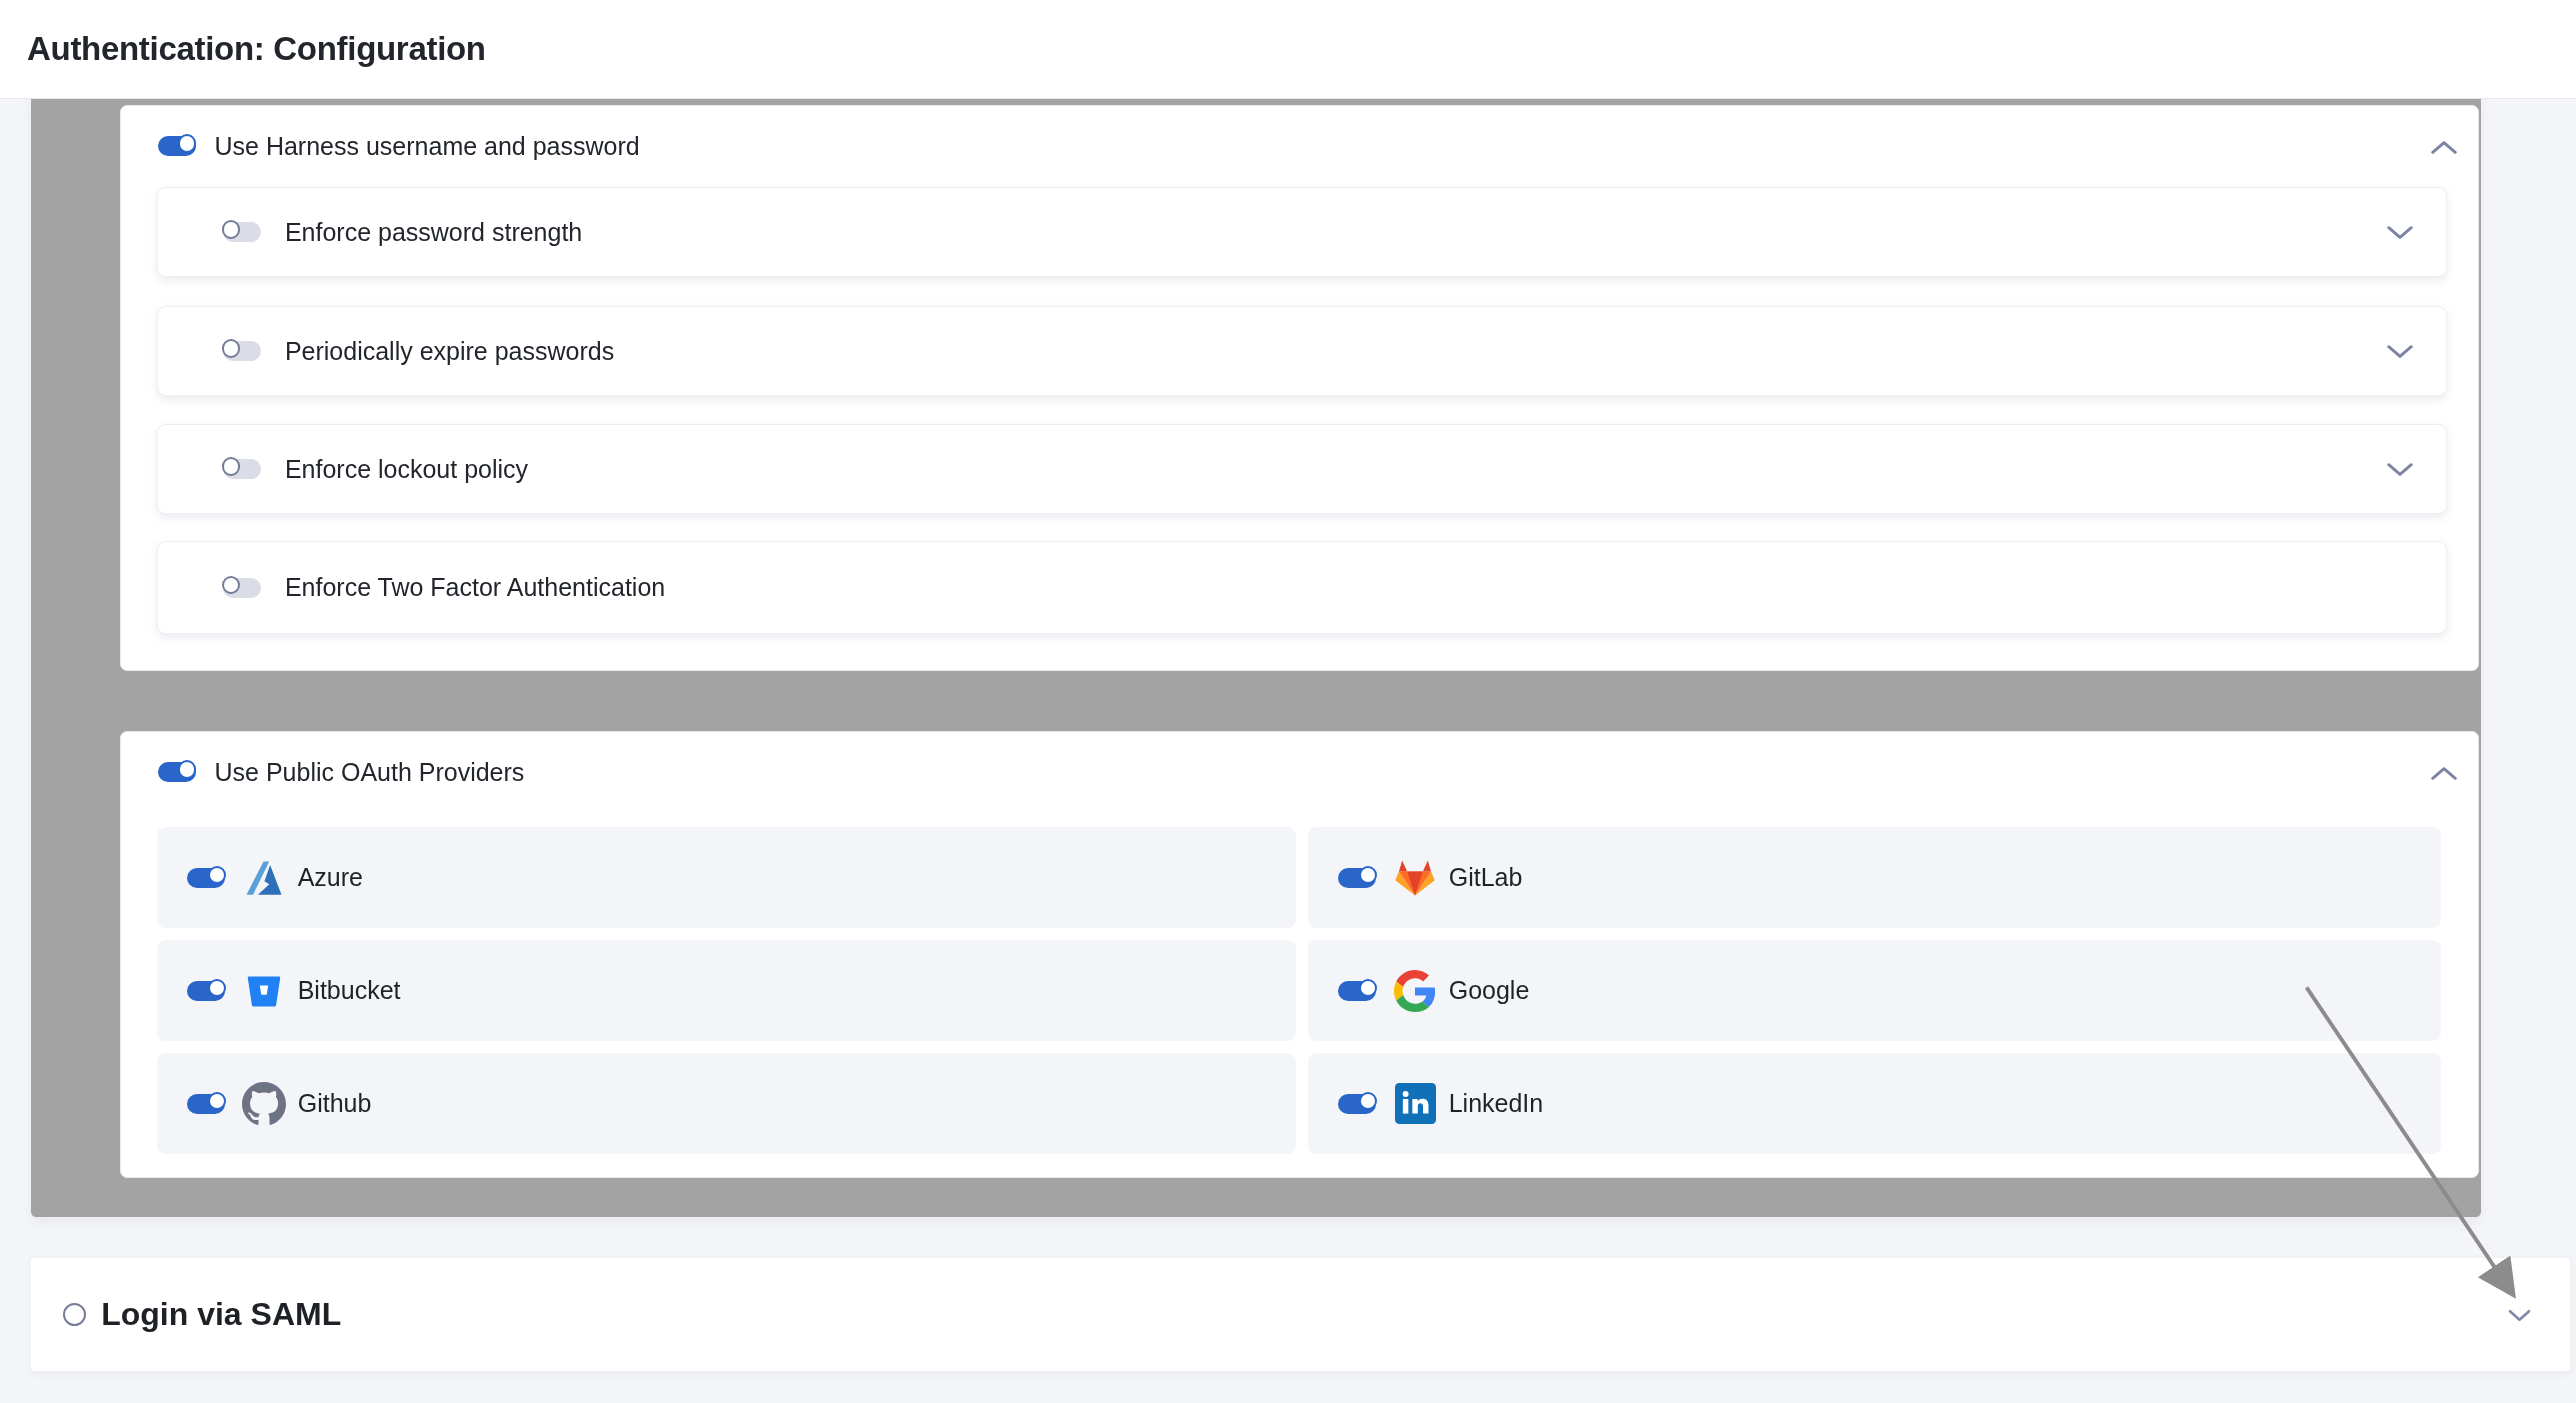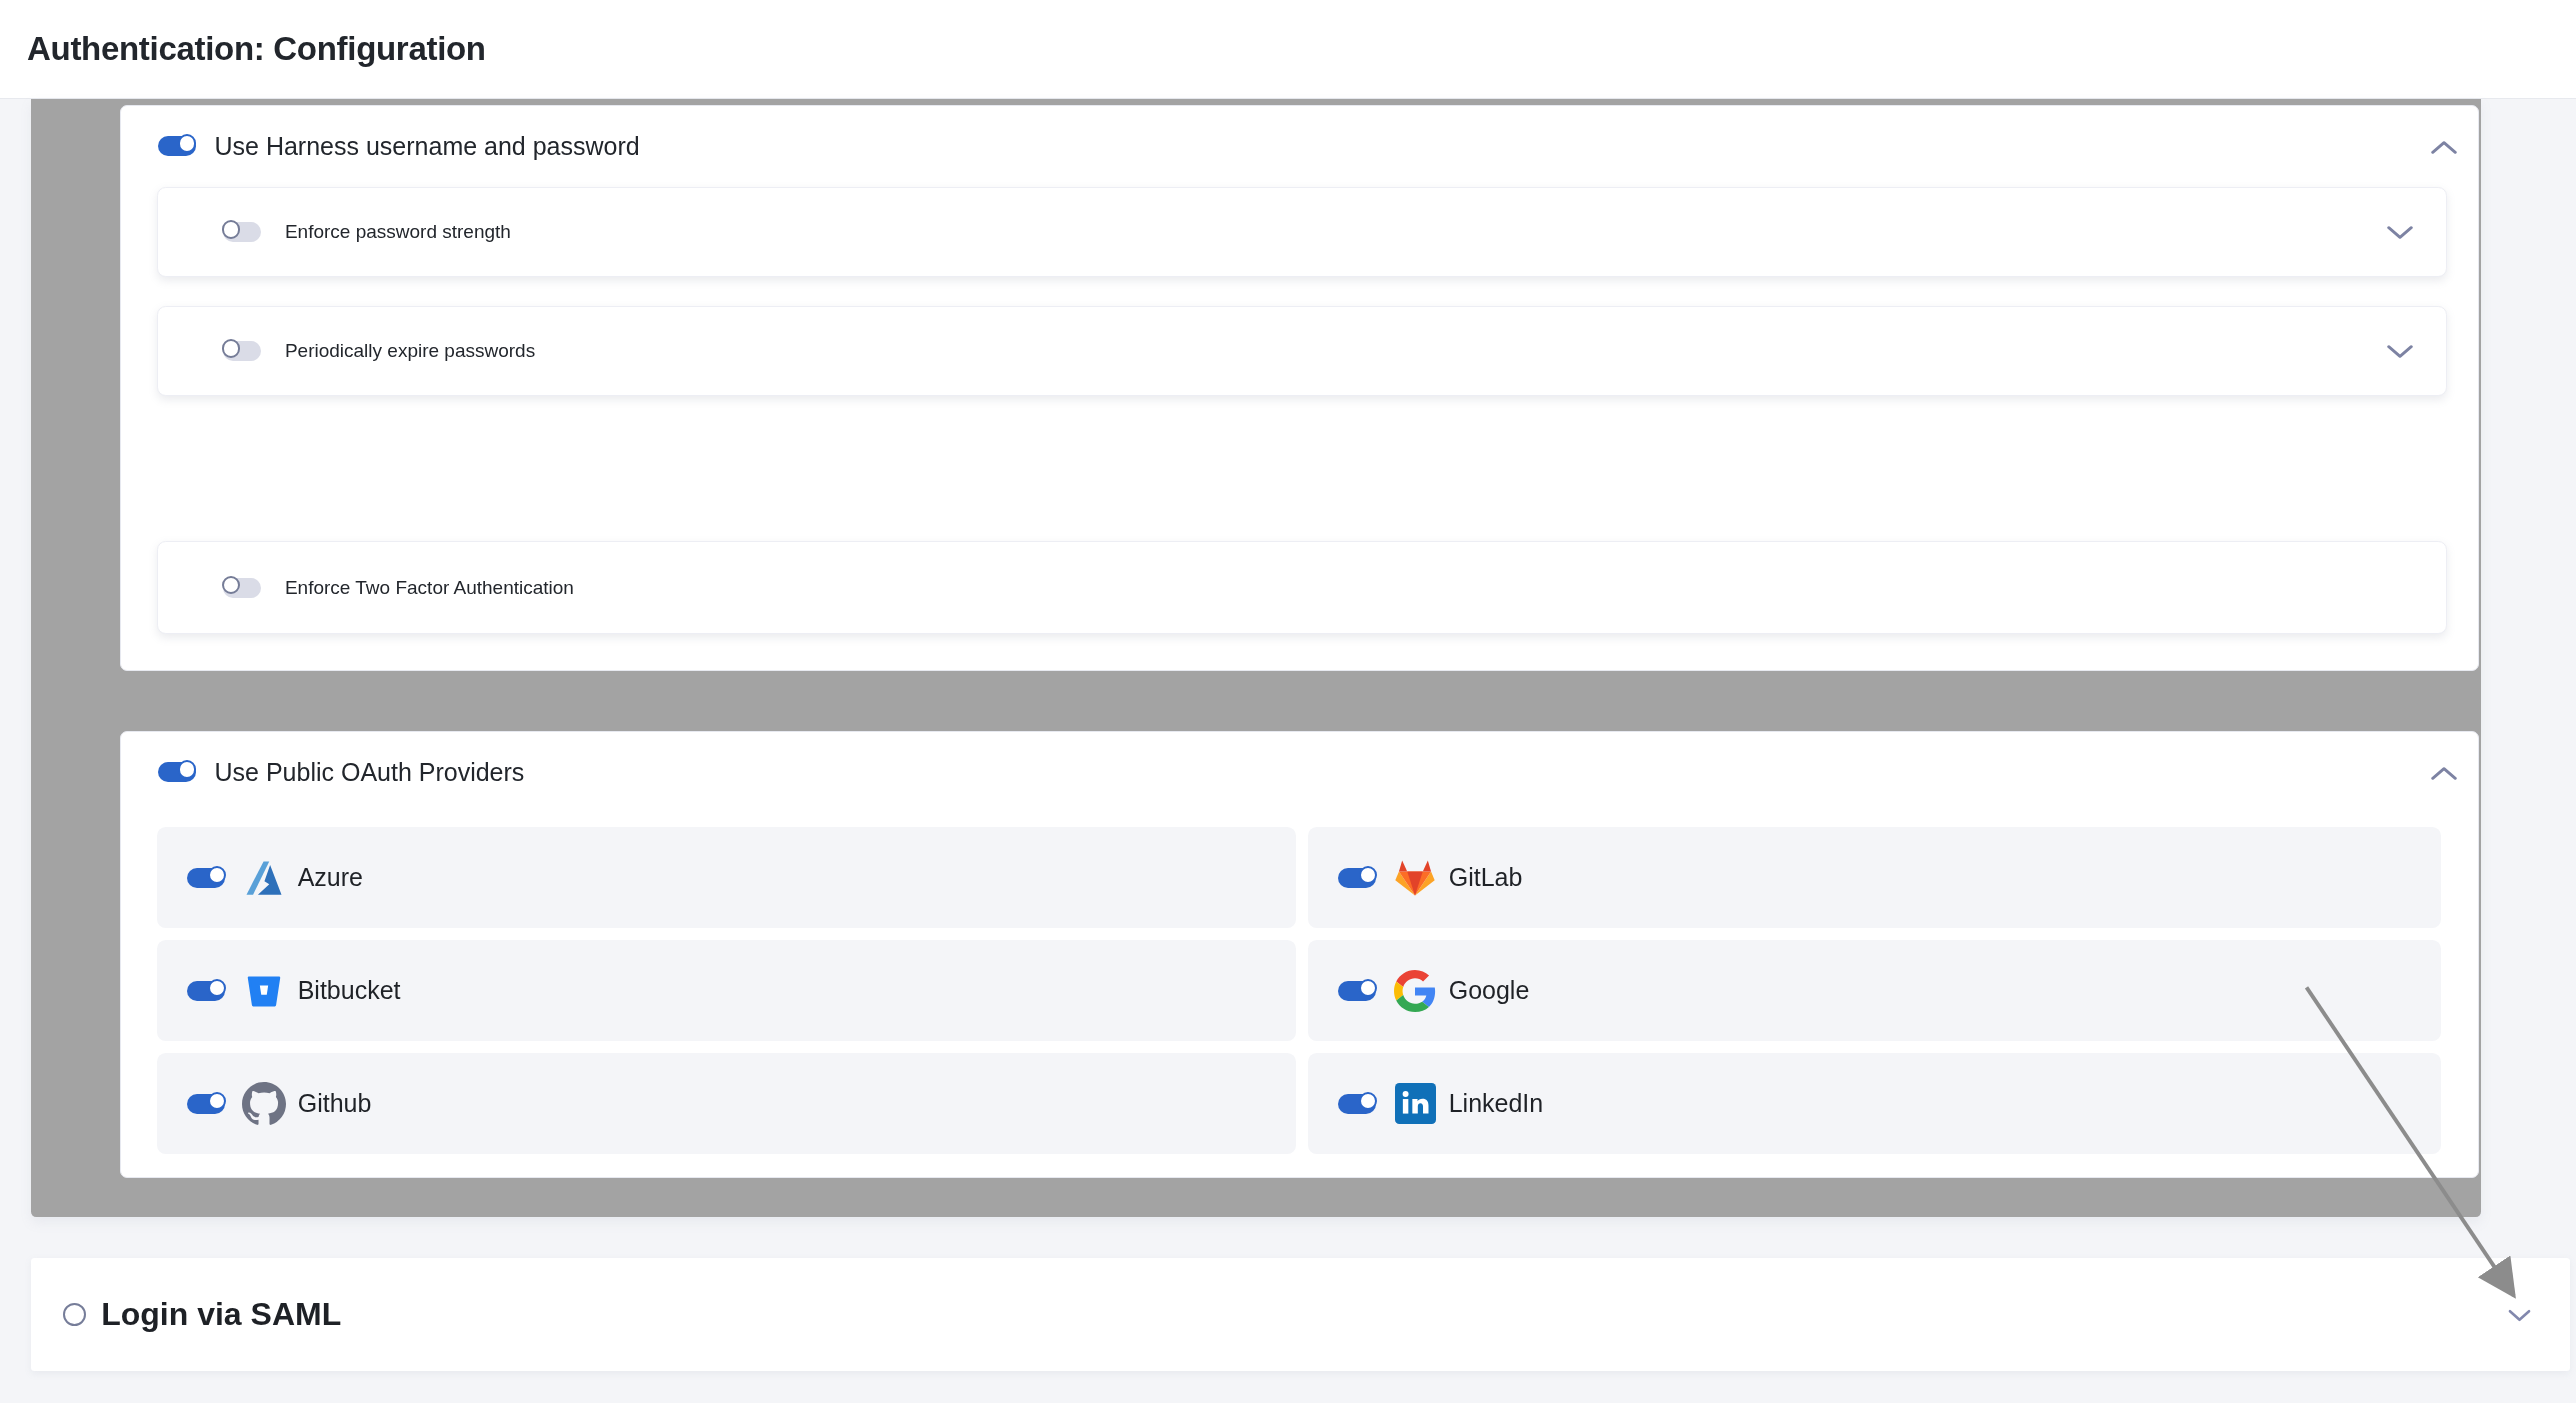--- a/index.html
+++ b/index.html
@@ -66,7 +66,7 @@
     box-shadow:0 3.5px 8.7px rgba(130,136,155,0.16);
     display:flex; align-items:center; padding-left:65px; gap:24.4px;
   }
-  .setting-row .row-label { font-size:19px; color:#22262c; }
+  .setting-row .row-label { font-size:25px; color:#22262c; }
   .row-chevron { position:absolute; right:33px; top:50%; margin-top:-7px; }
 
   

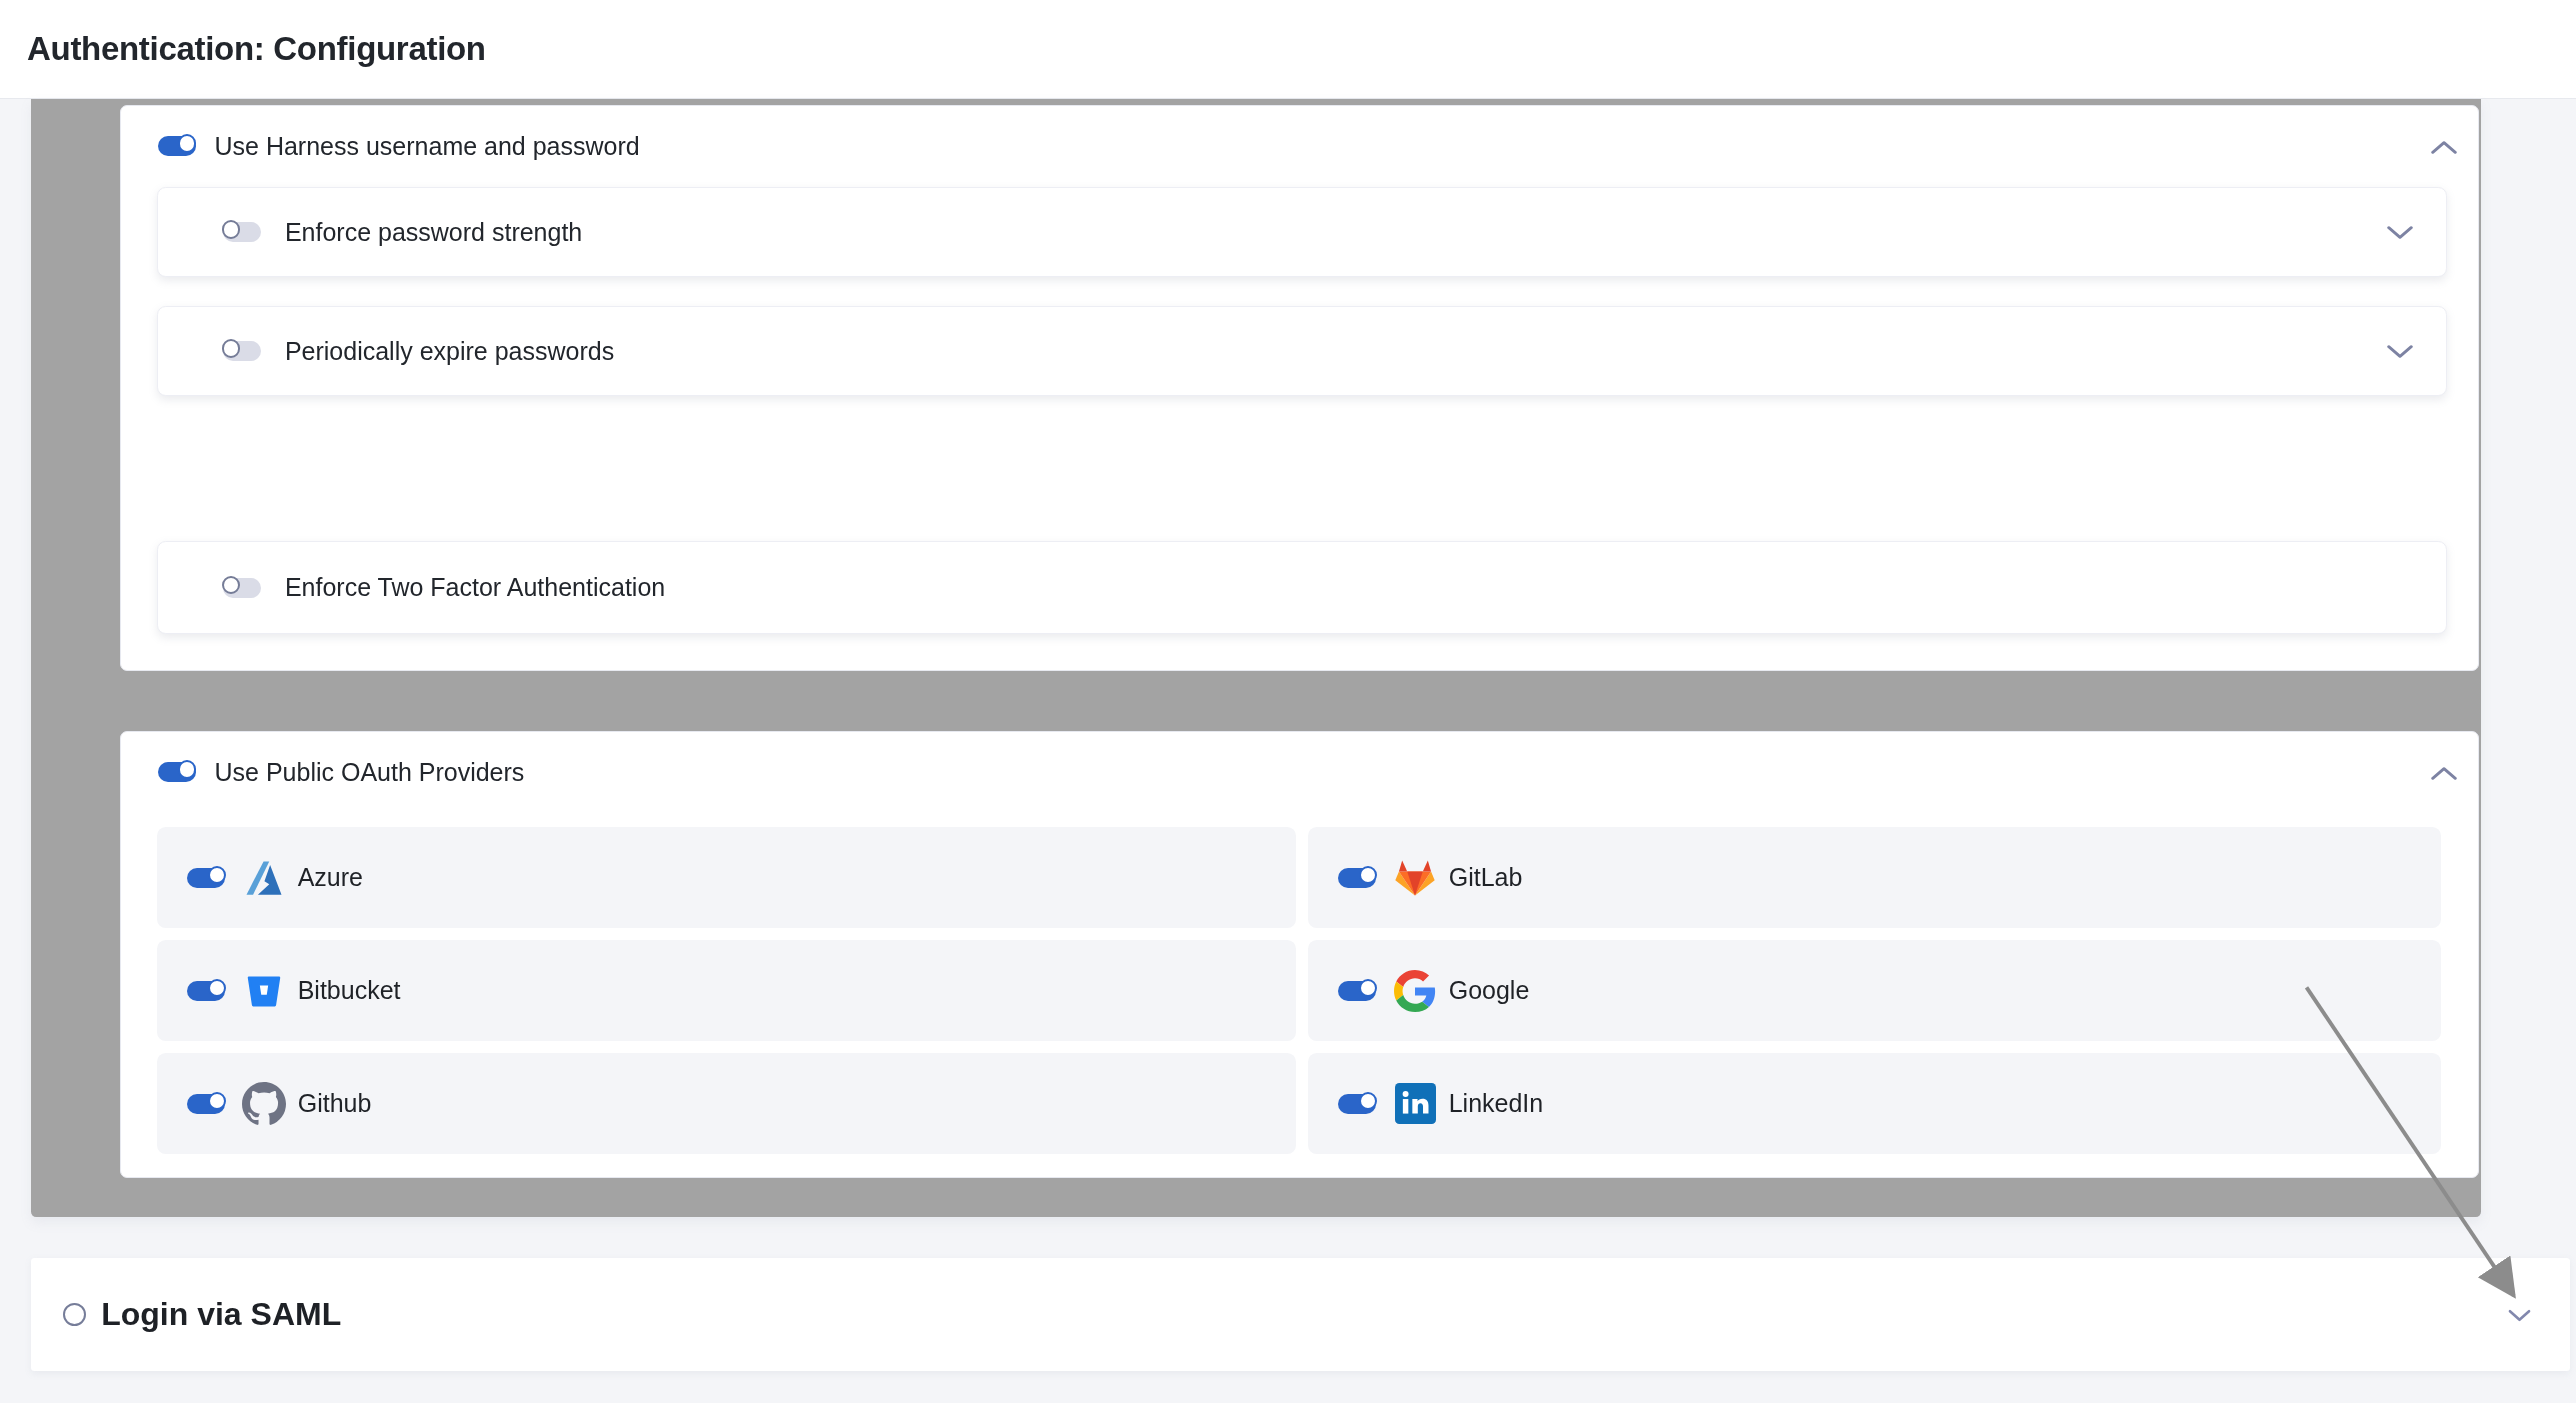--- a/index.html
+++ b/index.html
@@ -145,6 +145,17 @@
       </span>
     </div>
 
+    <div class="setting-row" style="top:318px;">
+      <span class="toggle off">
+          <span class="knob"></span>
+        </span>
+      <span class="row-label">Enforce lockout policy</span>
+      <span class="row-chevron">
+        <svg width="26" height="15" viewBox="0 0 30 17">
+            <polyline points="2,3 15,14 28,3" fill="none" stroke="#7d83a3" stroke-width="3.4" stroke-linecap="round" stroke-linejoin="round"></polyline>
+          </svg>
+      </span>
+    </div>
 
     <div class="setting-row" style="top:435px; height:93px;">
       <span class="toggle off">

